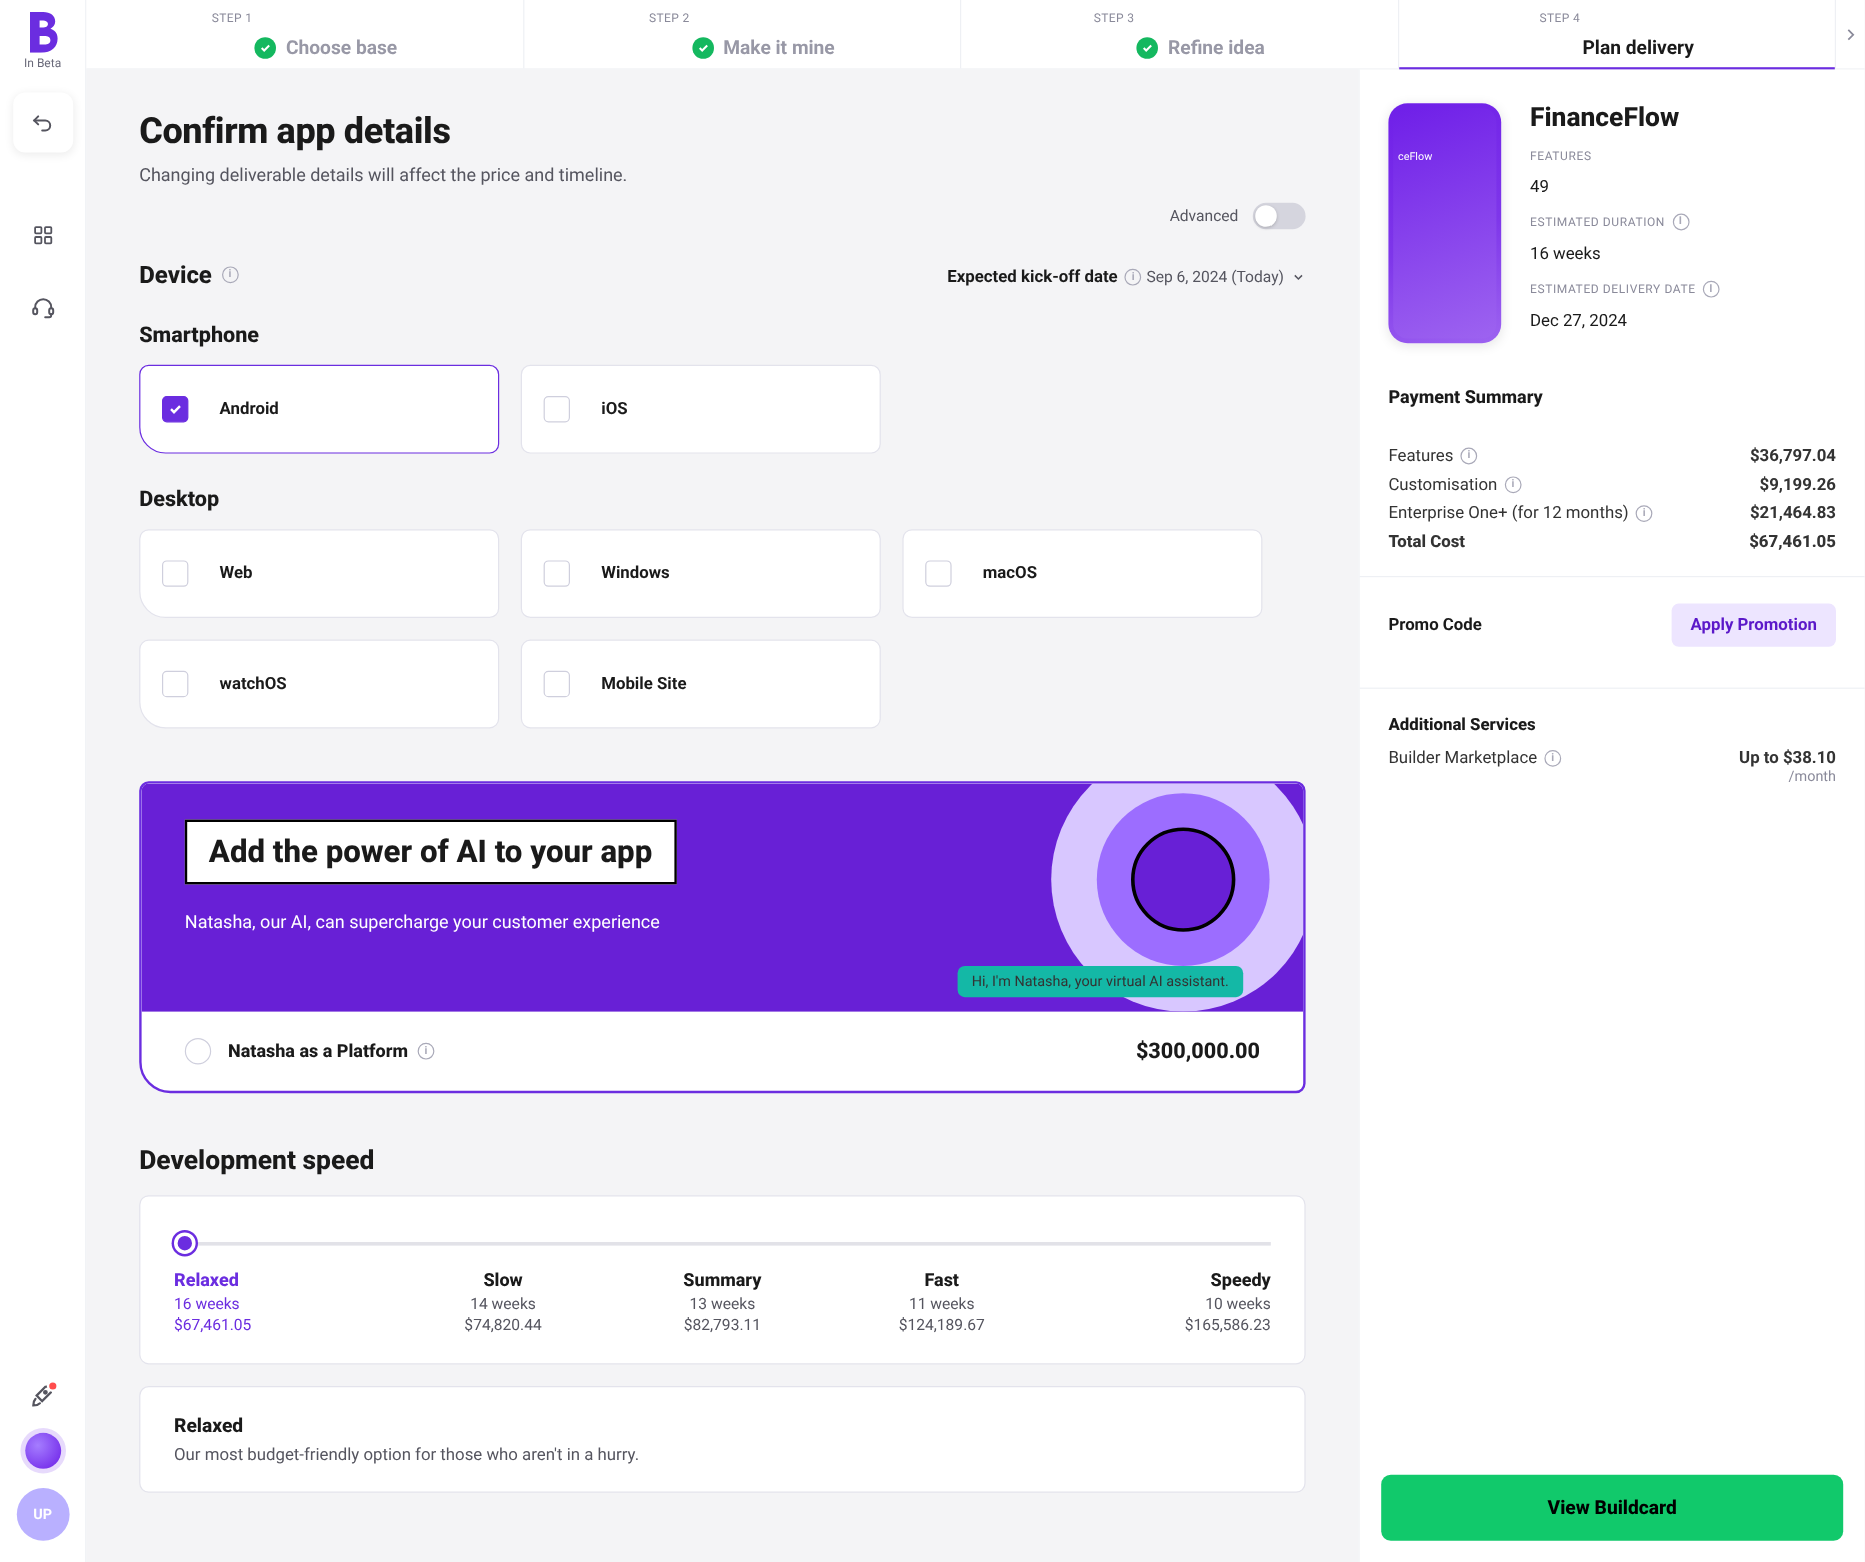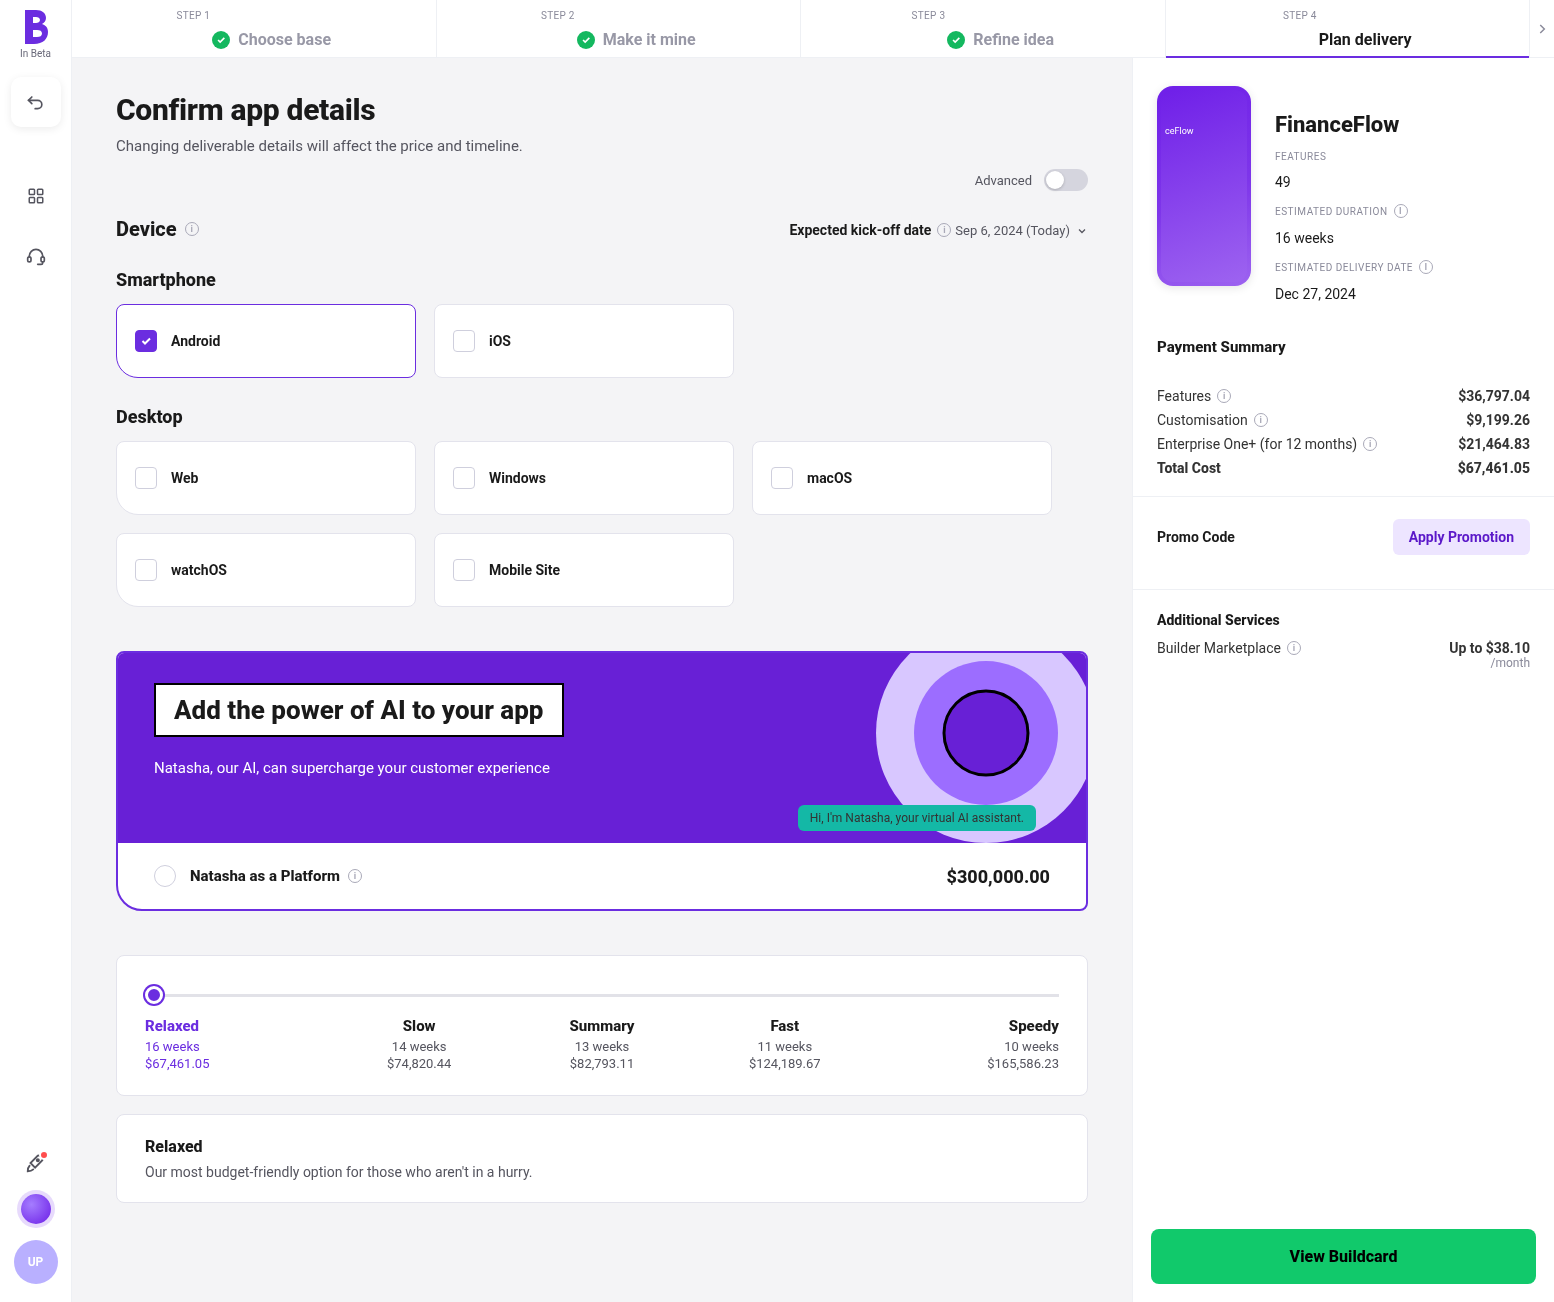--- a/index.html
+++ b/index.html
@@ -99,7 +99,7 @@
   .phone-thumb::after{ content:""; position:absolute; inset:4px; border-radius:12px; background:linear-gradient(160deg,#6f1fe8, #9d63f0); }
   .phone-label{ position:absolute; top:40px; left:8px; font-size:9px; color:#fff; z-index:2; }
   .phone-row { display:flex; gap:24px; }
-  .app-name { font-size:22px; font-weight:800; color:#1a1a1a;margin-top:26px; }
+  .app-name { font-size:22px; font-weight:800; color:#1a1a1a; }
   .meta-lbl { font-size:10px; letter-spacing:.5px; color:#8a8a9a; text-transform:uppercase; margin-top:14px; display:flex; align-items:center; gap:6px;}
   .meta-val { font-size:14px; color:#1a1a1a; margin-top:12px; }
   .summary-head { font-size:15px; font-weight:800; color:#1a1a1a; margin:24px 0 12px; }

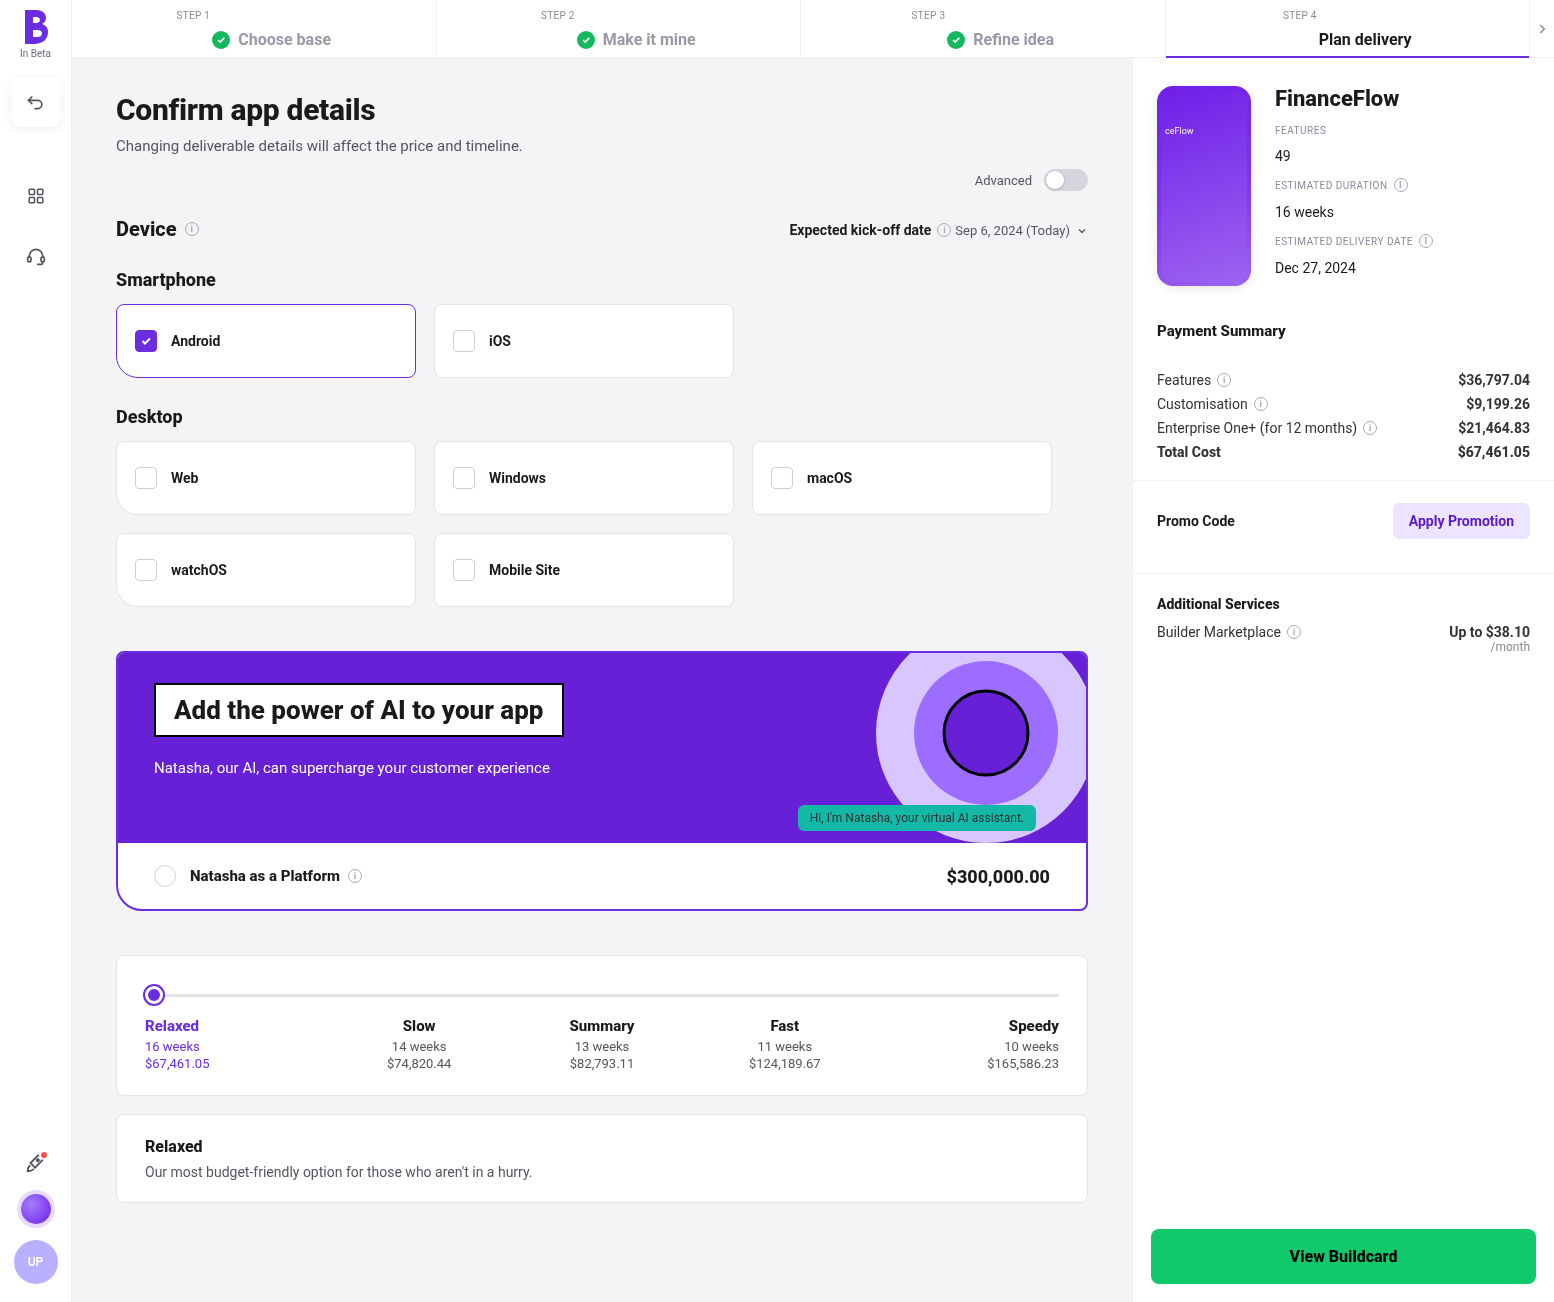--- a/index.html
+++ b/index.html
@@ -56,7 +56,7 @@
   h3.group { font-size:18px; font-weight:800; margin:28px 0 14px; color:#1a1a1a; }
 
   .card-row { display:flex; gap:18px; flex-wrap:wrap; }
-  .device-card { width:300px; height:74px; background:#fff; border:1.5px solid #e3e3ec; border-radius:8px; display:flex; align-items:center; padding:0 18px; gap:14px; cursor:pointer; }
+  .device-card { width:300px; height:74px; background:#fff; border:1.5px solid #e3e3ec; border-radius:8px; display:flex; align-items:center; padding:0 18px; gap:26px; cursor:pointer; }
   .device-card.smartphone-first { border-bottom-left-radius:22px; }
   .device-card.selected { border-color:#6b2de0; }
   .checkbox { width:22px; height:22px; border-radius:4px; border:1.5px solid #cfcfdd; background:#fff; display:inline-flex; align-items:center; justify-content:center; }

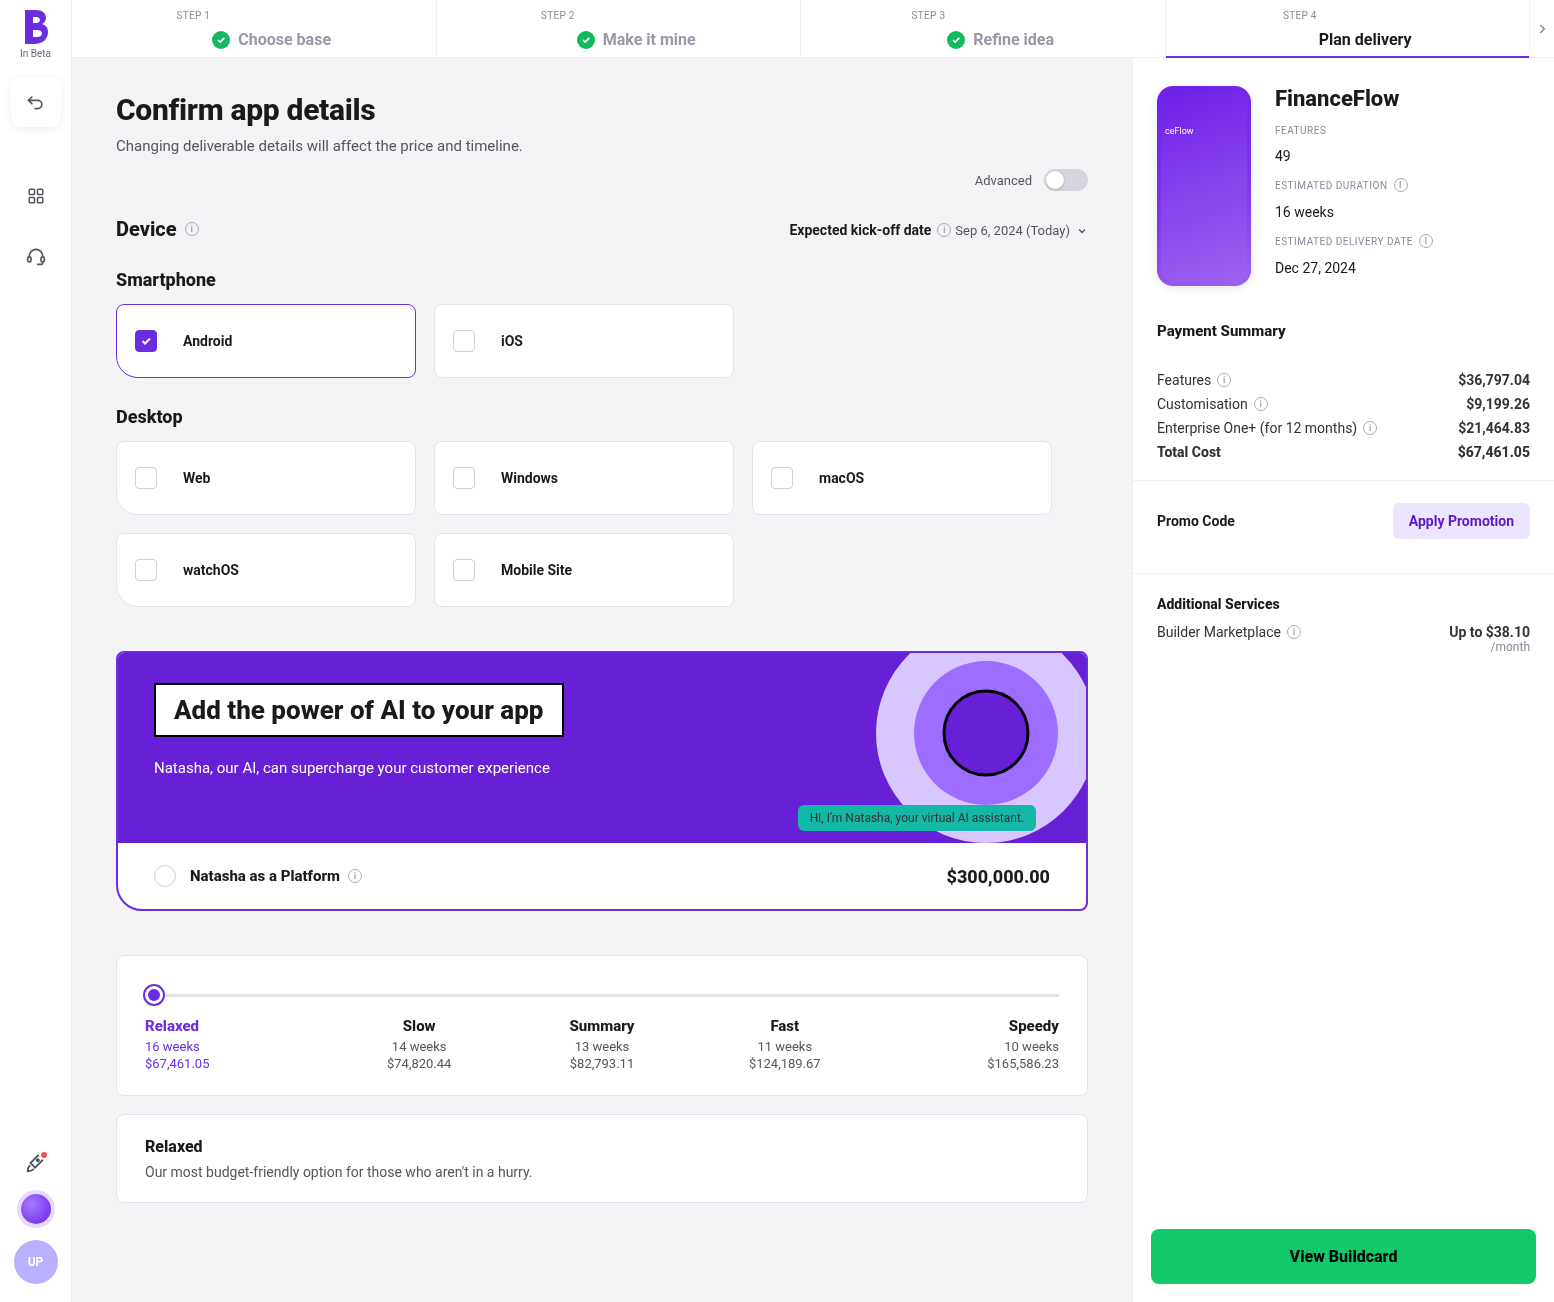--- a/index.html
+++ b/index.html
@@ -313,6 +313,7 @@
       </div>
 
       <div class="speed-wrap">
+        <h2 style="font-size:22px;font-weight:800;color:#1a1a1a">Development speed</h2>
         <div class="speed-card">
           <div class="slider-track">
             <div class="slider-thumb"></div>

